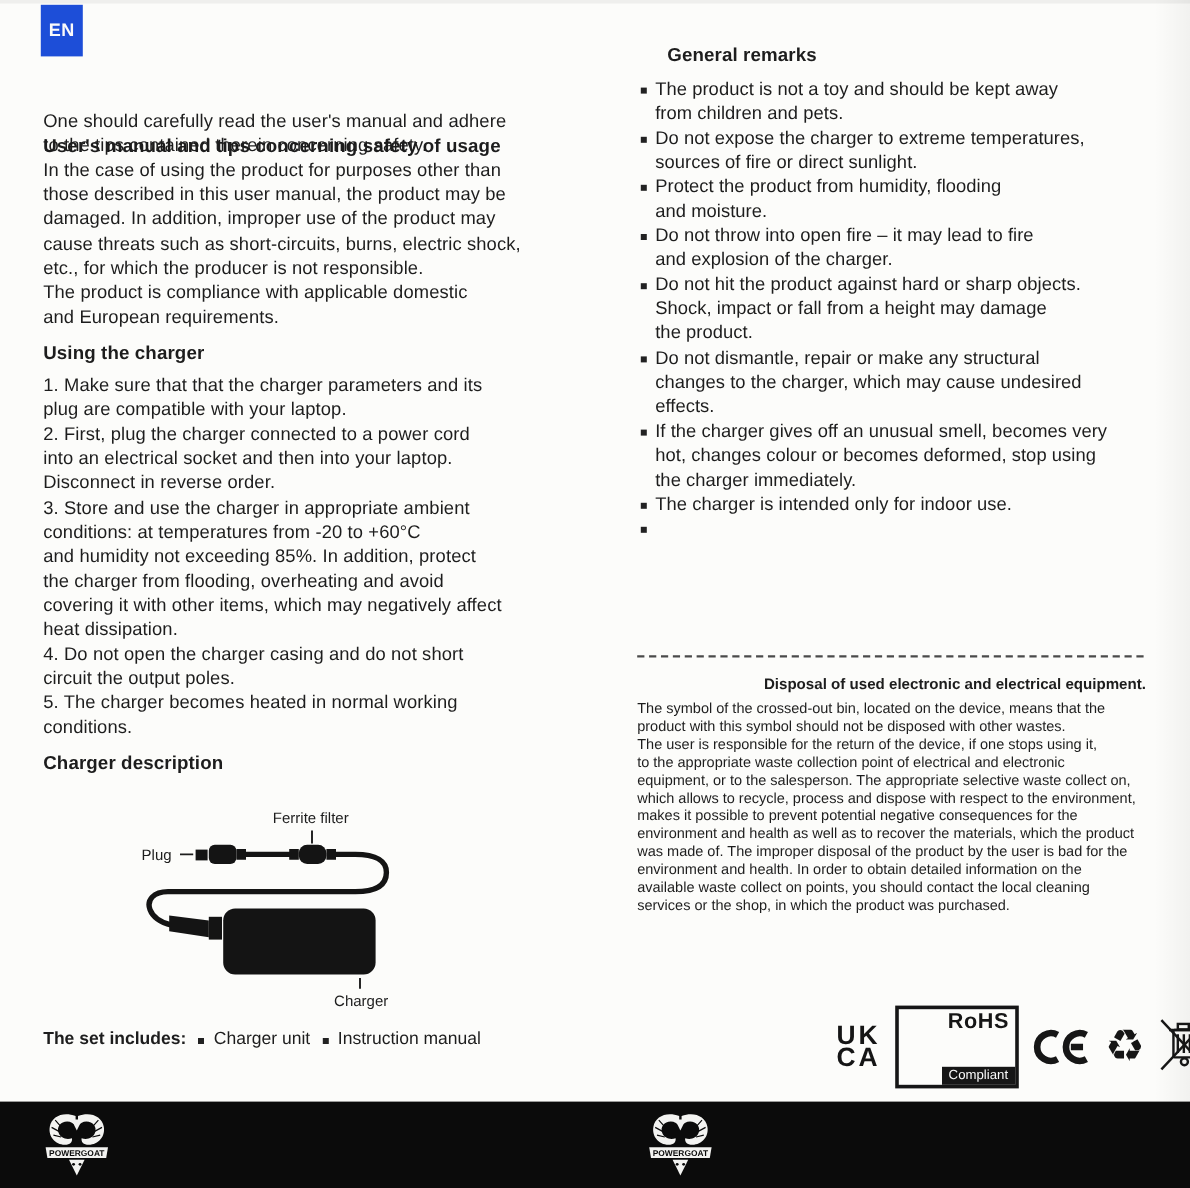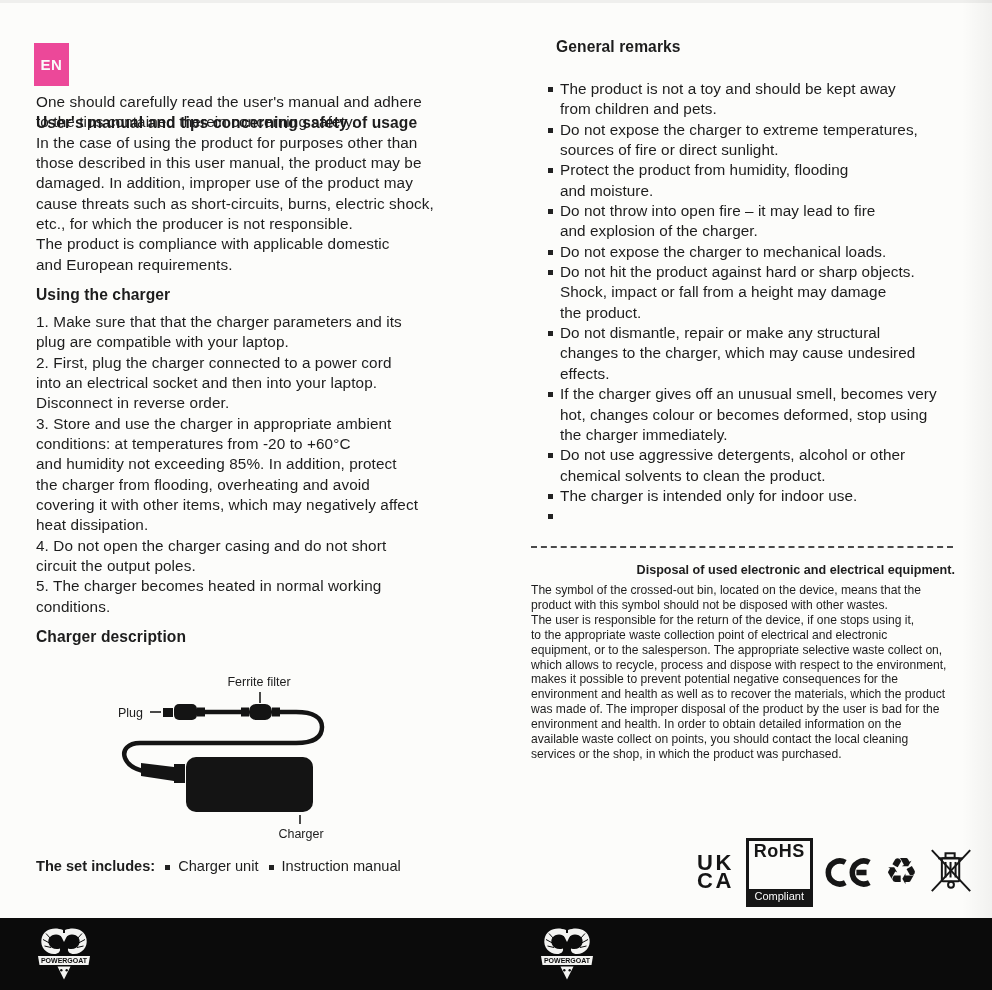--- a/index.html
+++ b/index.html
@@ -8,8 +8,8 @@
   .scan-edge-right{position:absolute;top:0;right:0;width:30px;height:100%;
         background:linear-gradient(to right, rgba(0,0,0,0), rgba(0,0,0,0.045));pointer-events:none;}
   .scan-edge-top{position:absolute;top:0;left:0;width:100%;height:3px;background:rgba(0,0,0,0.05);}
-  .en-badge{position:absolute;left:34px;top:4px;width:35px;height:43px;background:#ec4899;color:#fafafa;
-        display:flex;align-items:center;justify-content:center;font-weight:bold;font-size:15px;letter-spacing:.5px;margin-top:39px;}
+  .en-badge{position:absolute;left:34px;top:4px;width:35px;height:43px;background:#1d4ed8;color:#fafafa;
+        display:flex;align-items:center;justify-content:center;font-weight:bold;font-size:15px;letter-spacing:.5px;}
   .abs{position:absolute;}
   .h{font-weight:bold;font-size:15.6px;letter-spacing:.1px;}
   .body-text{font-size:15.3px;line-height:20.35px;white-space:pre-line;letter-spacing:.1px;}

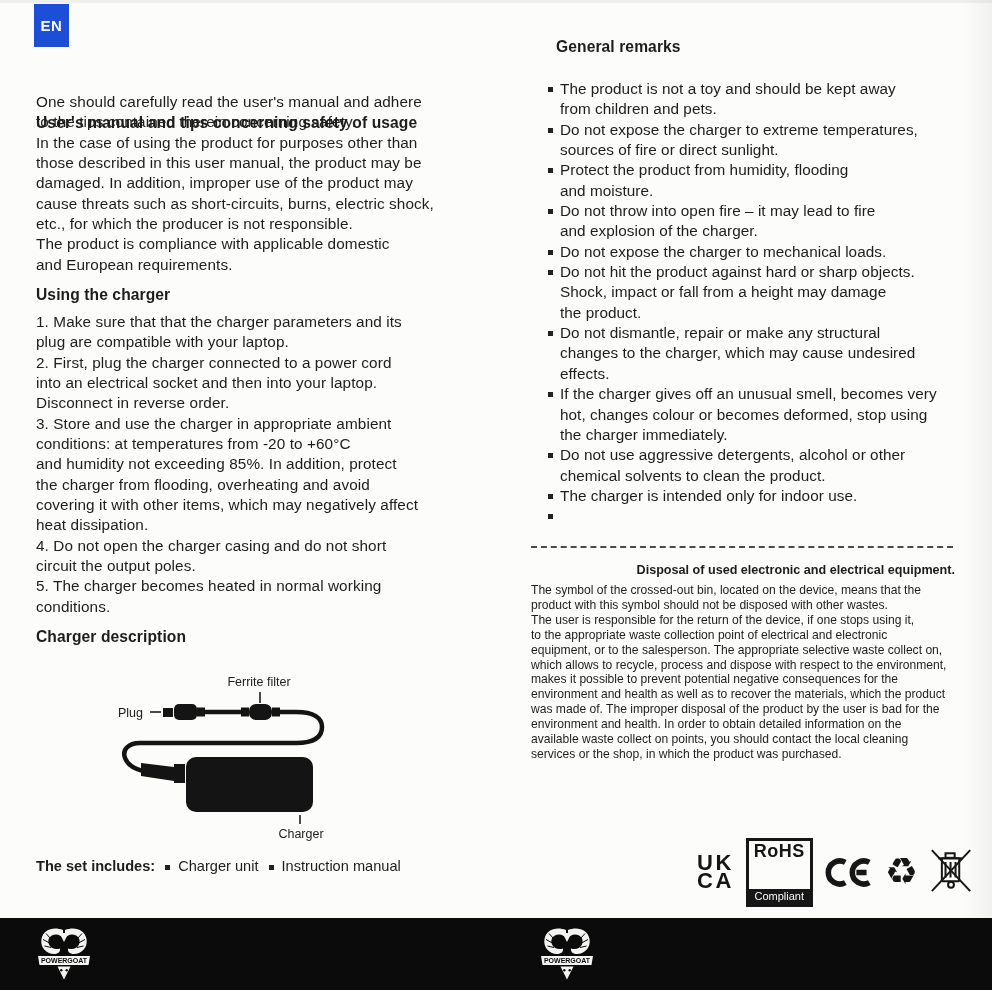--- a/index.html
+++ b/index.html
@@ -15,7 +15,7 @@
   .body-text{font-size:15.3px;line-height:20.35px;white-space:pre-line;letter-spacing:.1px;}
   .small-h{font-weight:bold;font-size:12.6px;text-align:right;}
   .small-text{font-size:12.1px;line-height:14.9px;white-space:pre-line;}
-  .bullet-list{list-style:none;margin:16px;padding:0;width:424px;}
+  .bullet-list{list-style:none;margin:2px;padding:0;width:424px;}
   .bullet-item{display:flex;}
   .bullet-item .dot{flex:none;width:5px;height:5px;background:#222;margin:8px 7px 0 1px;}
   .bullet-text{font-size:15.3px;line-height:20.35px;white-space:pre-line;letter-spacing:.05px;}

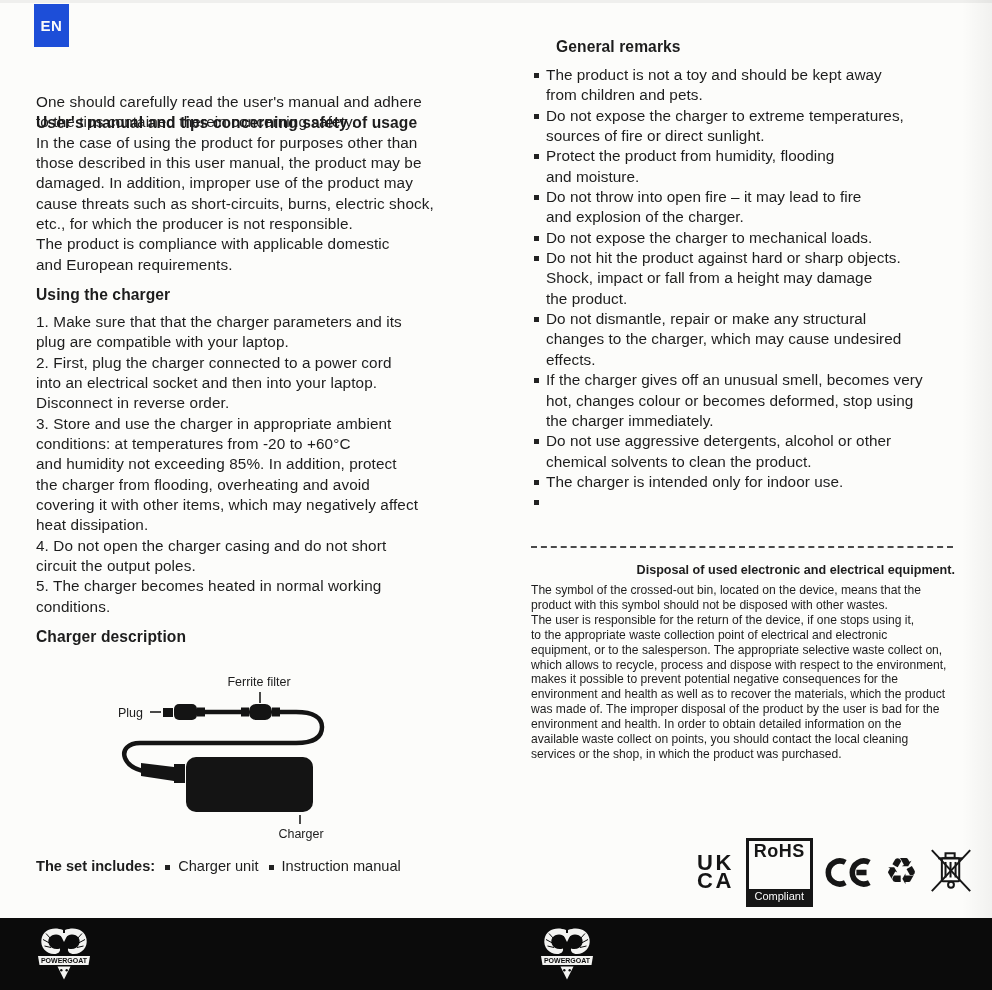--- a/index.html
+++ b/index.html
@@ -132,10 +132,6 @@
       </li>
     <li class="bullet-item">
         <span class="dot"></span>
-        <span class="bullet-text">Do not expose the charger to mechanical loads.</span>
-      </li>
-    <li class="bullet-item">
-        <span class="dot"></span>
         <span class="bullet-text">Do not hit the product against hard or sharp objects.
 Shock, impact or fall from a height may damage
 the product.</span>

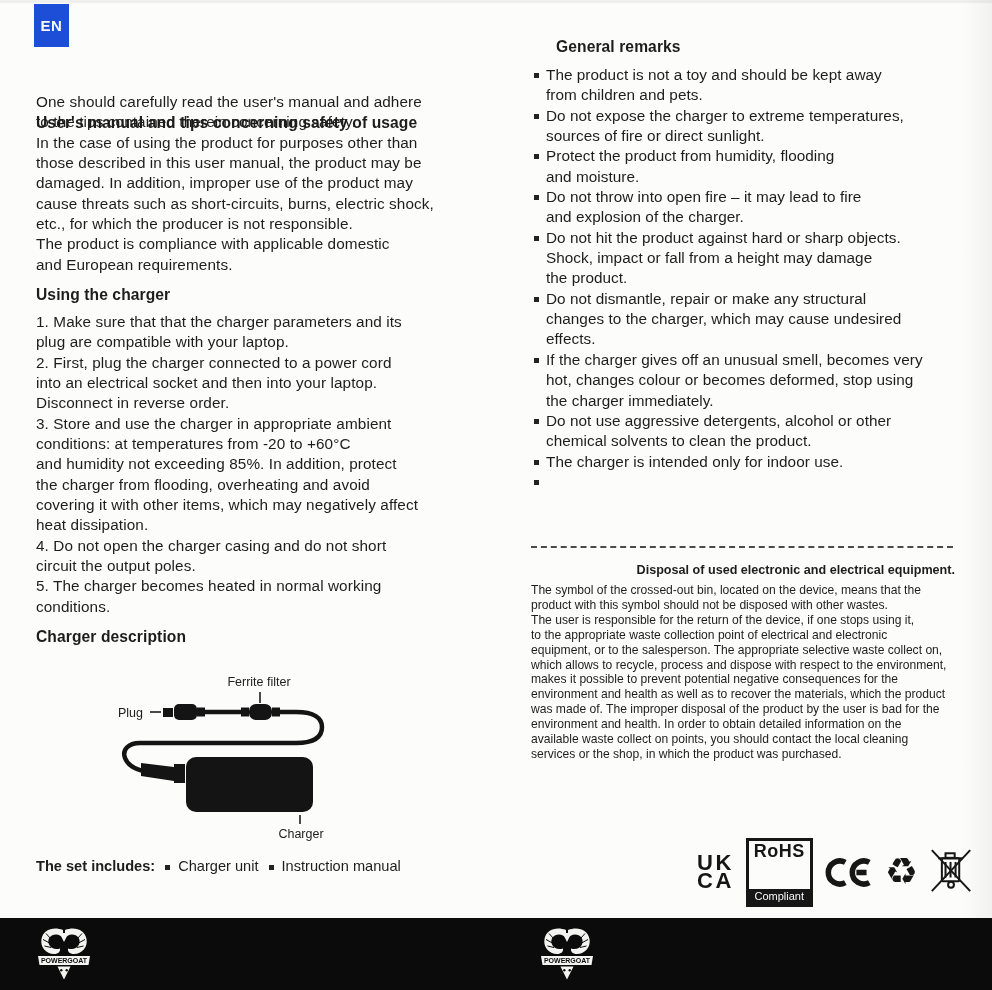--- a/index.html
+++ b/index.html
@@ -150,11 +150,6 @@
       </li>
     <li class="bullet-item">
         <span class="dot"></span>
-        <span class="bullet-text">Do not use aggressive detergents, alcohol or other
-chemical solvents to clean the product.</span>
-      </li>
-    <li class="bullet-item">
-        <span class="dot"></span>
         <span class="bullet-text">The charger is intended only for indoor use.</span>
       </li>
     <li class="bullet-item">

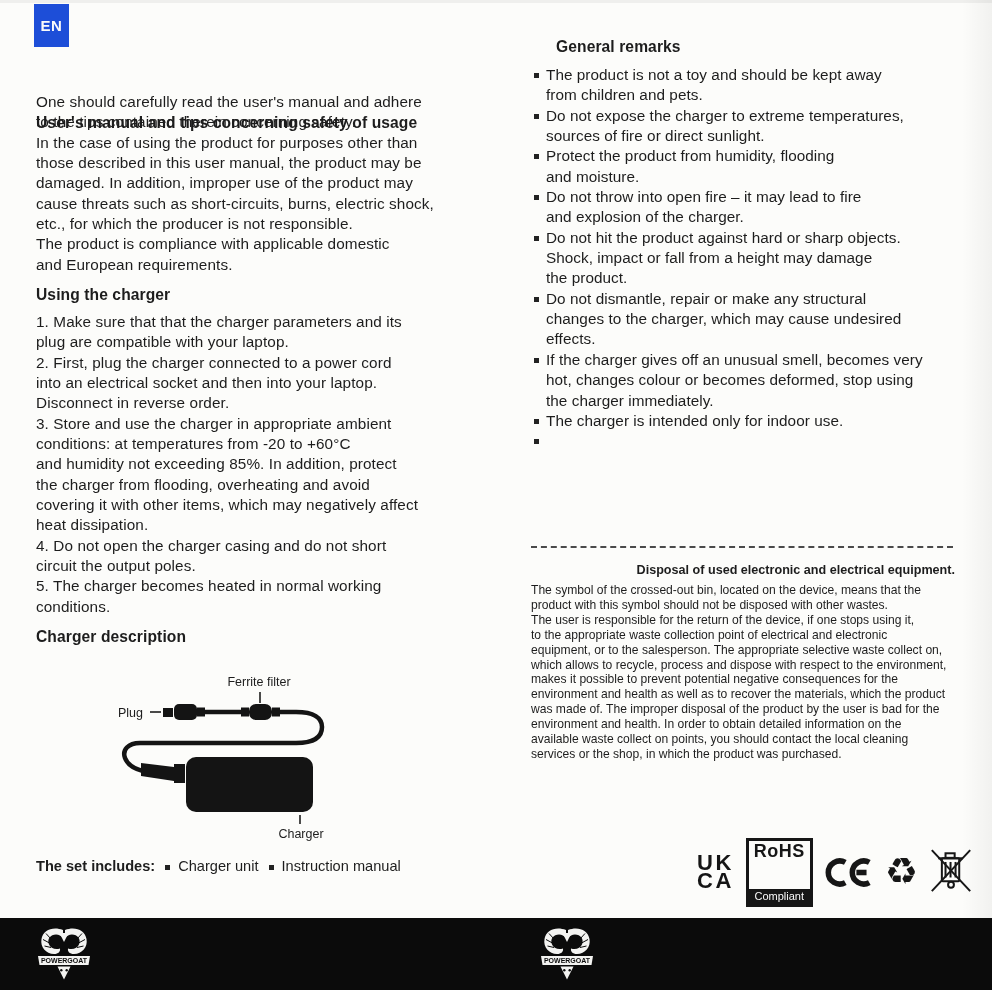--- a/index.html
+++ b/index.html
@@ -25,7 +25,7 @@
   .set-label{font-weight:bold;}
   .certs{display:flex;align-items:center;gap:12px;height:60px;justify-content:space-between;}
   .ukca{font-weight:800;font-size:22px;line-height:18.5px;letter-spacing:2.5px;color:#151515;}
-  .rohs{border:3px solid #161616;text-align:center;background:#fcfcfa;}
+  .rohs{border:3px solid #161616;text-align:center;background:#fcfcfa;padding-left:36px;}
   .rohs-top{font-weight:800;font-size:18px;padding:0 5px;letter-spacing:.5px;color:#161616;line-height:20px;}
   .rohs-bottom{background:#161616;color:#fafafa;font-size:11px;padding:1px 4px 2px;line-height:12px;margin-top:28px;}
   .recycle{font-family:"DejaVu Sans", sans-serif;font-size:37px;color:#161616;line-height:40px;}

